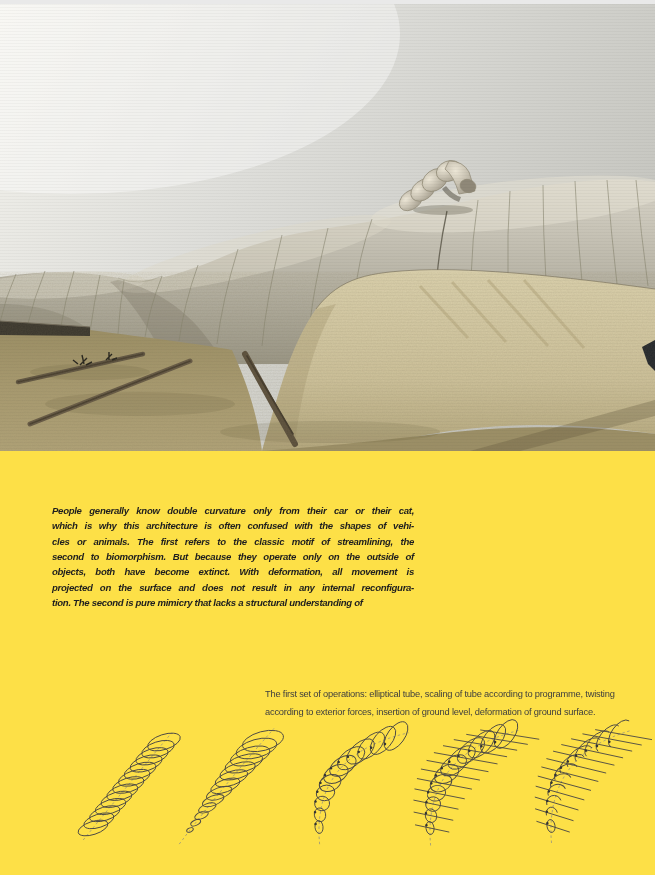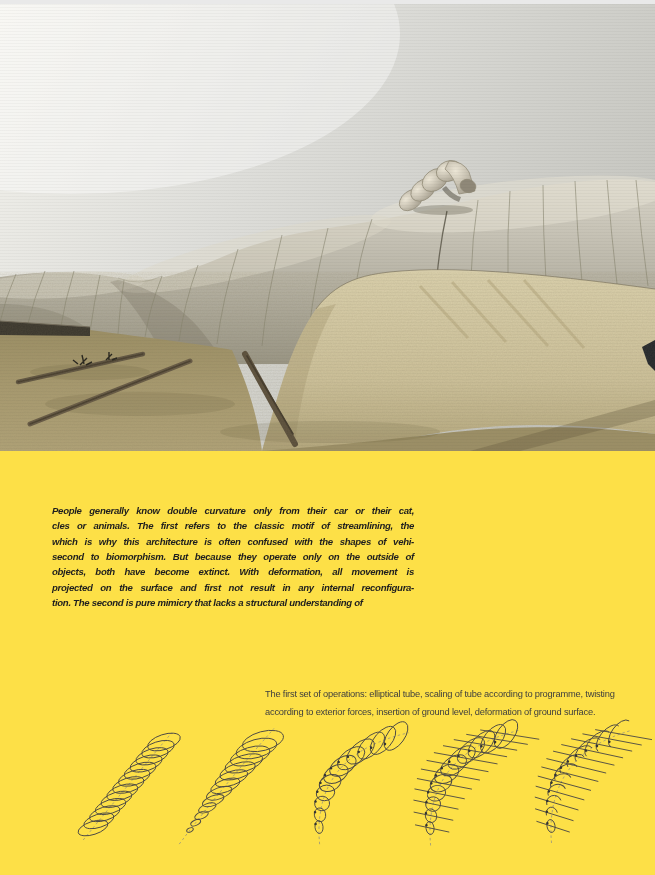--- a/index.html
+++ b/index.html
@@ -184,8 +184,8 @@
 
   <div class="paragraph">
     <div class="pline">People generally know double curvature only from their car or their cat,</div>
+    <div class="pline">which is why this architecture is often confused with the shapes of vehi-</div>
     <div class="pline">cles or animals. The first refers to the classic motif of streamlining, the</div>
-    <div class="pline">which is why this architecture is often confused with the shapes of vehi-</div>
     <div class="pline">second to biomorphism. But because they operate only on the outside of</div>
     <div class="pline">objects, both have become extinct. With deformation, all movement is</div>
     <div class="pline">projected on the surface and first not result in any internal reconfigura-</div>

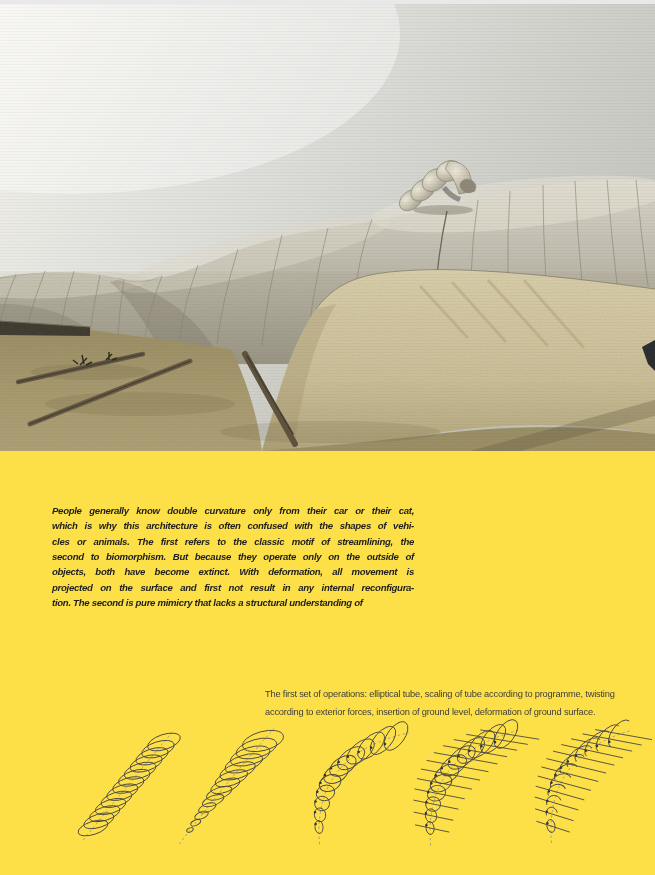--- a/index.html
+++ b/index.html
@@ -188,7 +188,7 @@
     <div class="pline">cles or animals. The first refers to the classic motif of streamlining, the</div>
     <div class="pline">second to biomorphism. But because they operate only on the outside of</div>
     <div class="pline">objects, both have become extinct. With deformation, all movement is</div>
-    <div class="pline">projected on the surface and first not result in any internal reconfigura-</div>
+    <div class="pline">projected on the surface and does not result in any internal reconfigura-</div>
     <div class="pline">tion. The second is pure mimicry that lacks a structural understanding of</div>
   </div>
 

